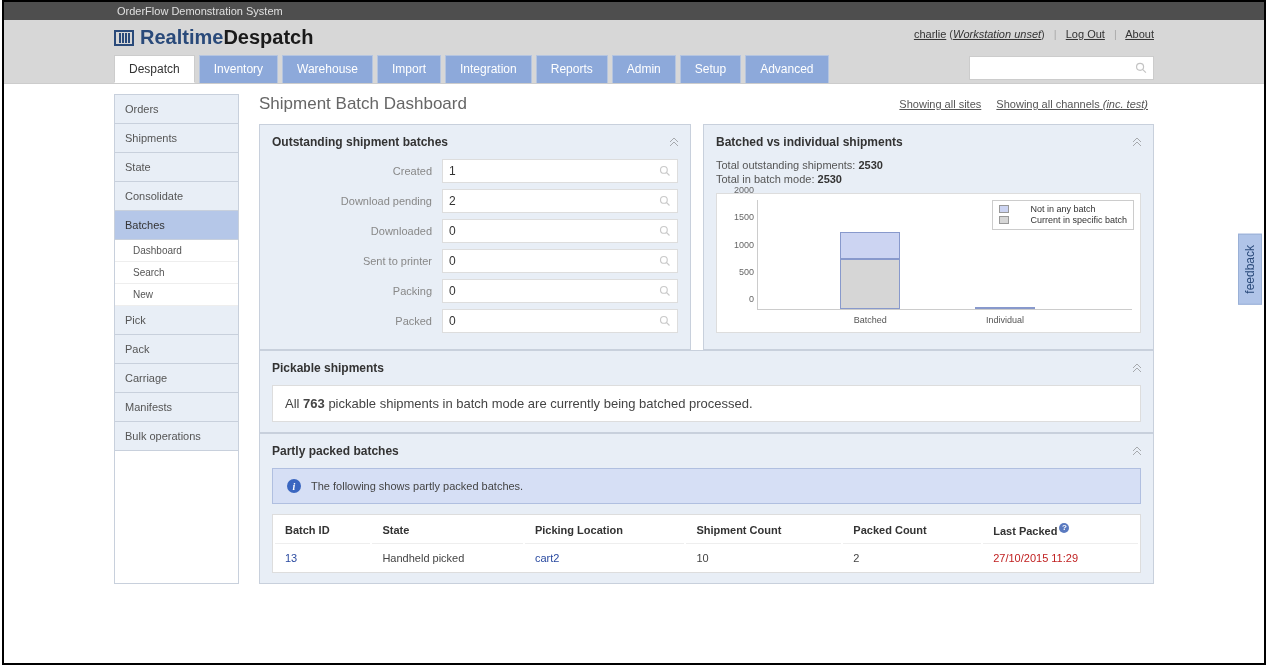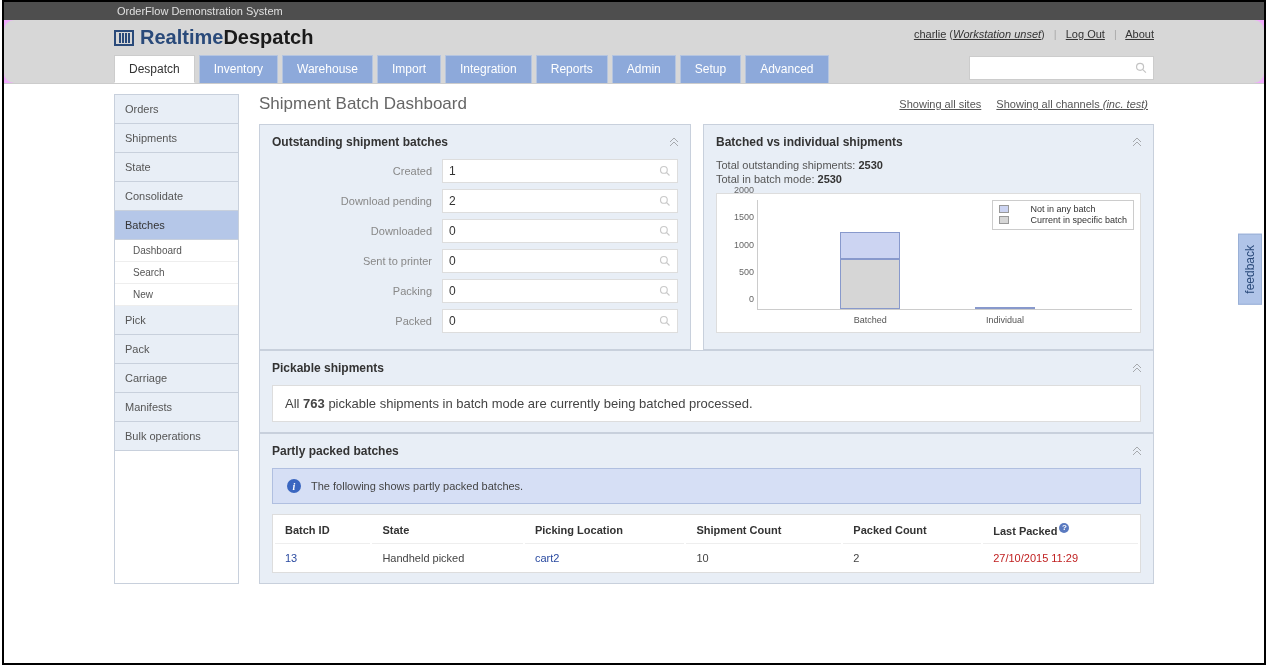--- a/index.html
+++ b/index.html
@@ -7,7 +7,7 @@
 .frame { border: 2px solid #000; width: 1264px; height: 665px; margin: 0 auto; background: #f0abfc; overflow: hidden; position: relative; }
 .top-bar { background: #4e4e4e; color: #e0e0e0; padding: 3px 0 3px 6px; font-size: 11px; }
 .top-bar-inner { width: 1040px; margin: 0 auto; }
-.header-area { background: #d7d7d7; padding: 6px 0 0 0; border-radius: 10px; }
+.header-area { background: #d7d7d7; padding: 6px 0 0 0; }
 .header-inner { width: 1040px; margin: 0 auto; position: relative; }
 .logo { display: flex; align-items: center; gap: 6px; margin-bottom: 6px; }
 .logo-icon { width: 20px; height: 16px; border: 2px solid #2a4a7a; display: inline-flex; align-items: center; justify-content: center; }

